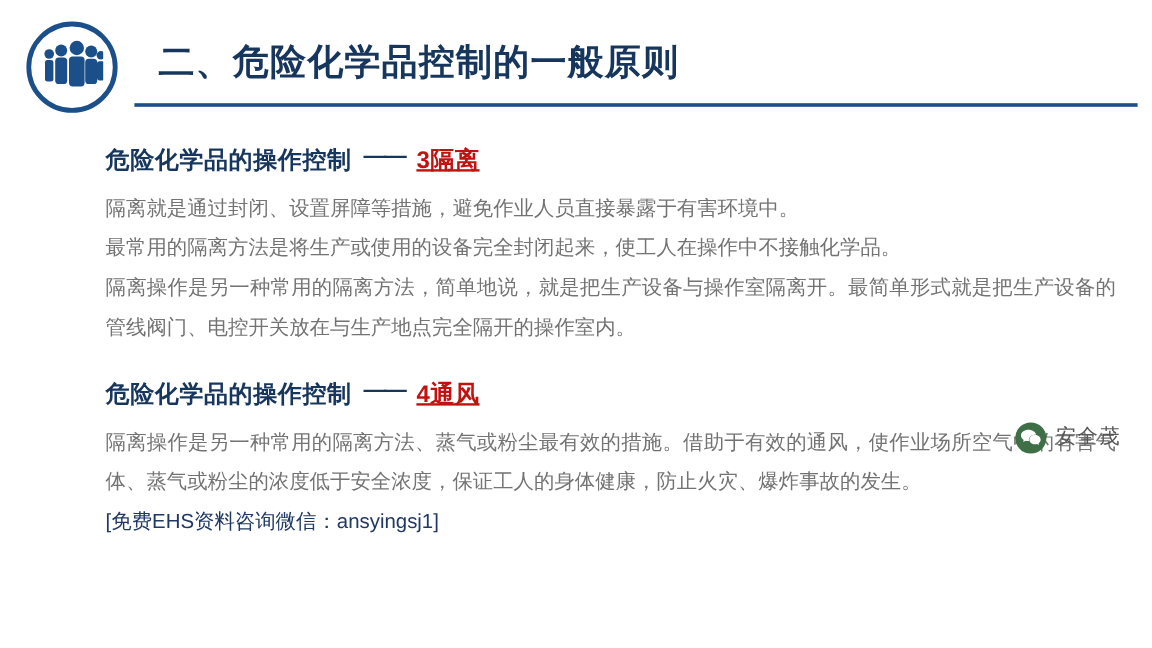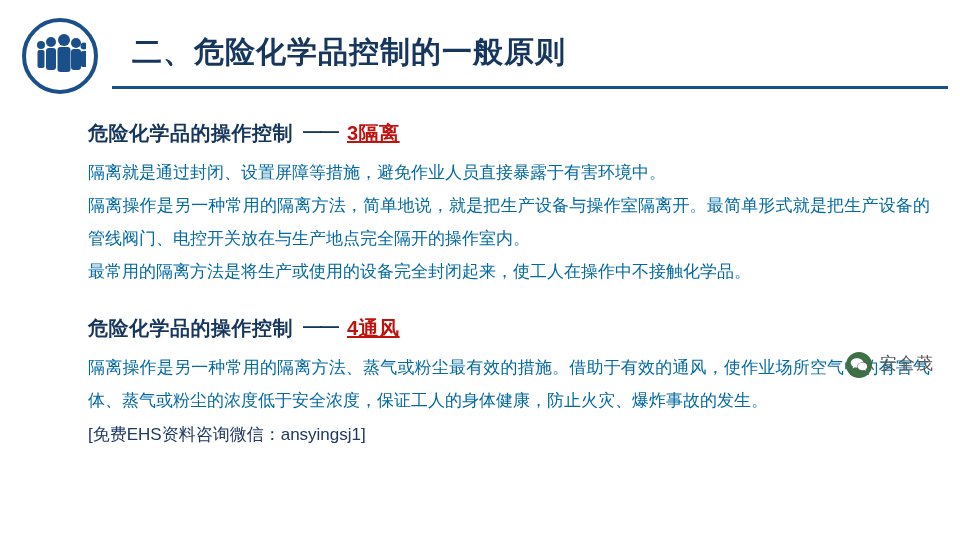--- a/index.html
+++ b/index.html
@@ -115,9 +115,8 @@
     padding-right: 30px;
     font-size: 17px;
     line-height: 33px;
-    color: #0369a1;
+    color: #737373;
     text-align: justify;
-    font-family: Liberation Mono, monospace;
   }
   .section-1 .paragraph {
     margin-bottom: 0;

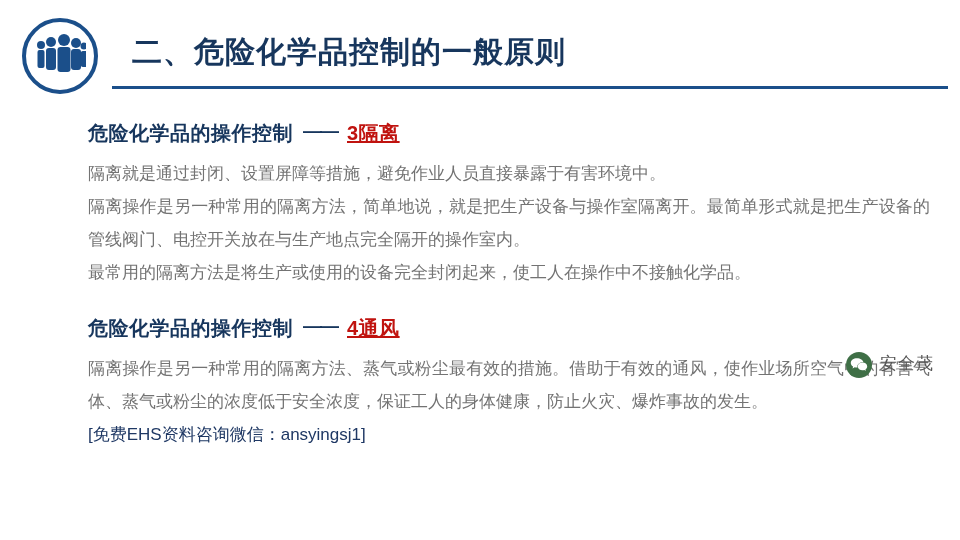--- a/index.html
+++ b/index.html
@@ -194,8 +194,8 @@
         <span class="sh-sub">3隔离</span>
       </div>
       <div class="paragraph">隔离就是通过封闭、设置屏障等措施，避免作业人员直接暴露于有害环境中。</div>
+      <div class="paragraph">最常用的隔离方法是将生产或使用的设备完全封闭起来，使工人在操作中不接触化学品。</div>
       <div class="paragraph">隔离操作是另一种常用的隔离方法，简单地说，就是把生产设备与操作室隔离开。最简单形式就是把生产设备的管线阀门、电控开关放在与生产地点完全隔开的操作室内。</div>
-      <div class="paragraph">最常用的隔离方法是将生产或使用的设备完全封闭起来，使工人在操作中不接触化学品。</div>
     </div>
 
     <div class="gap-between"></div>

